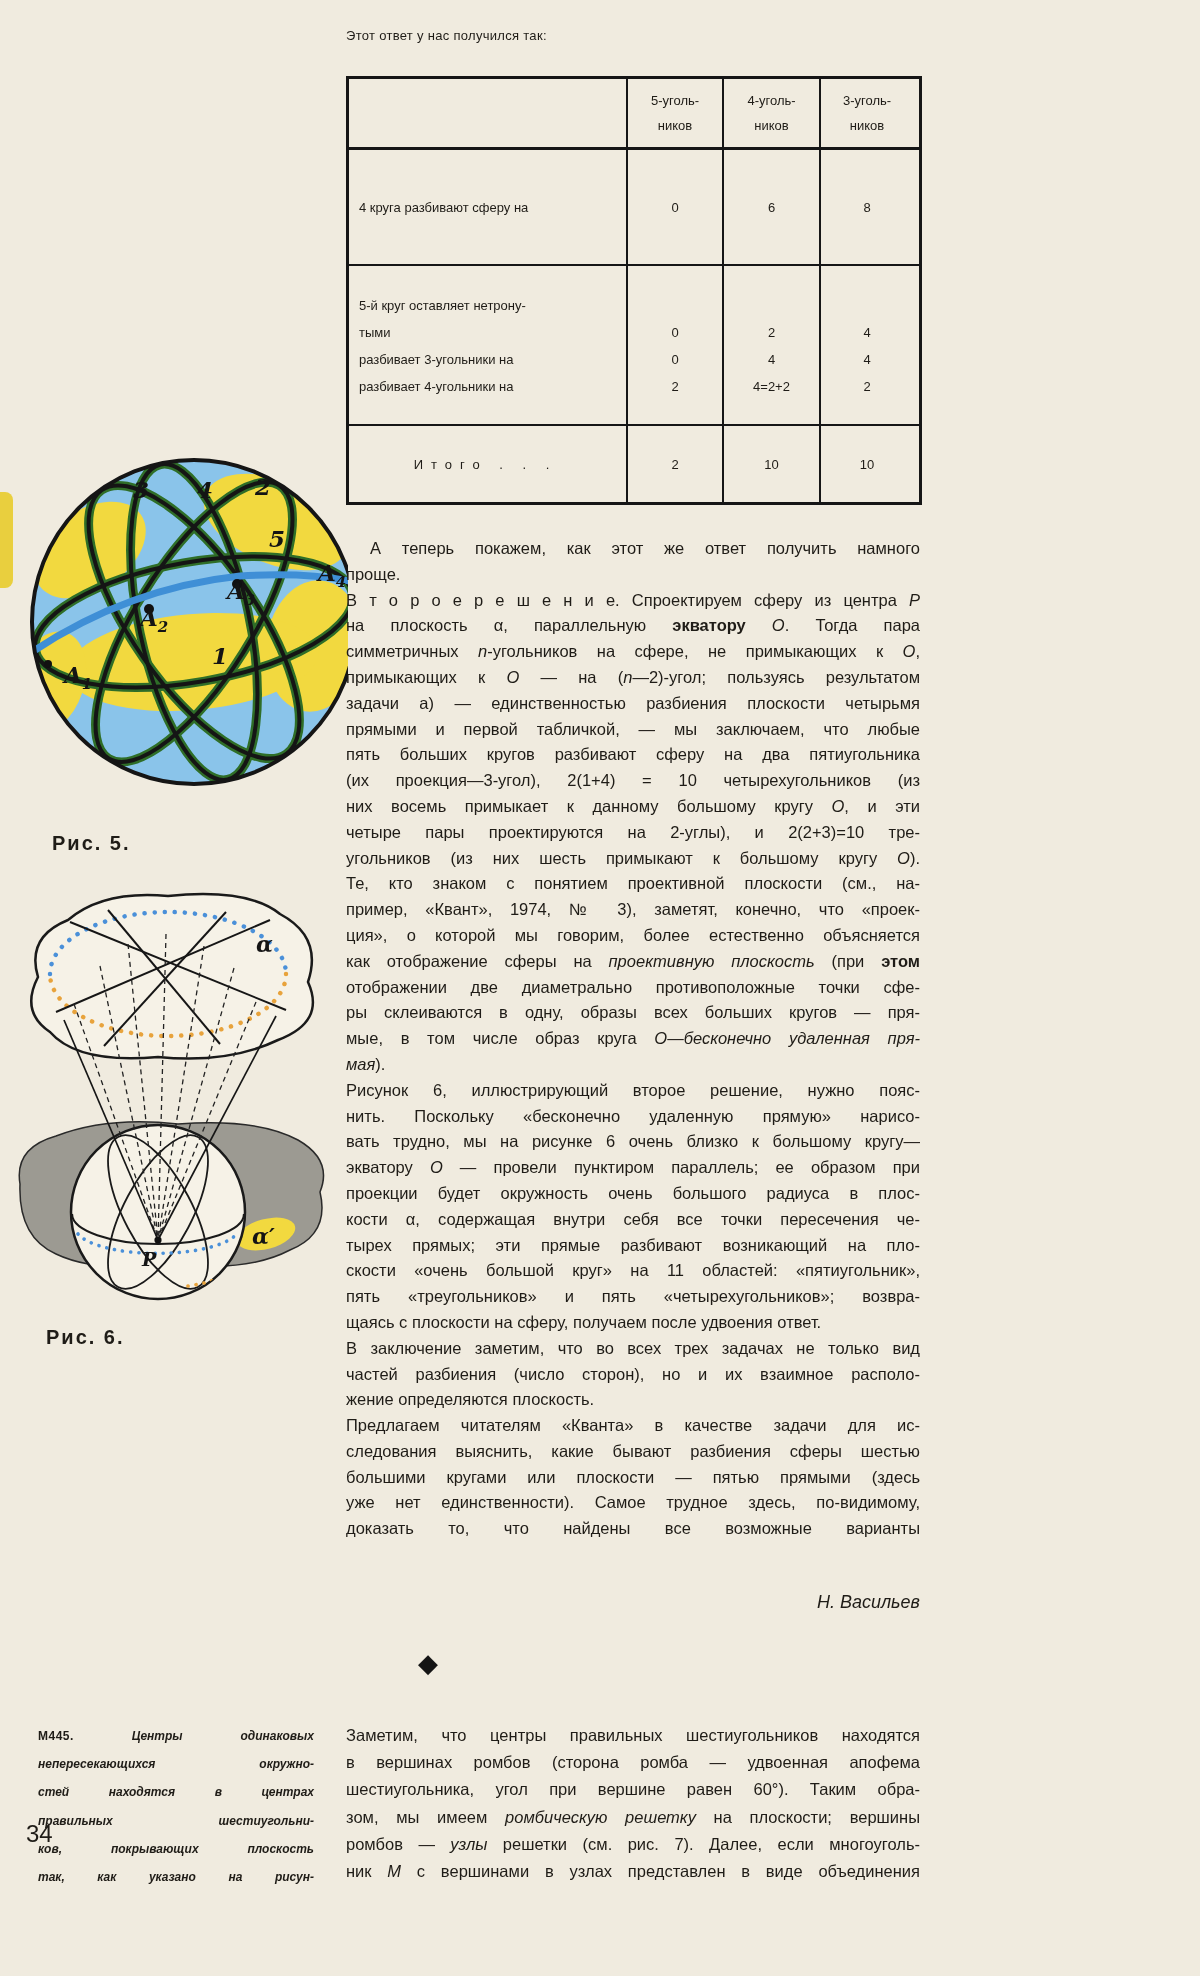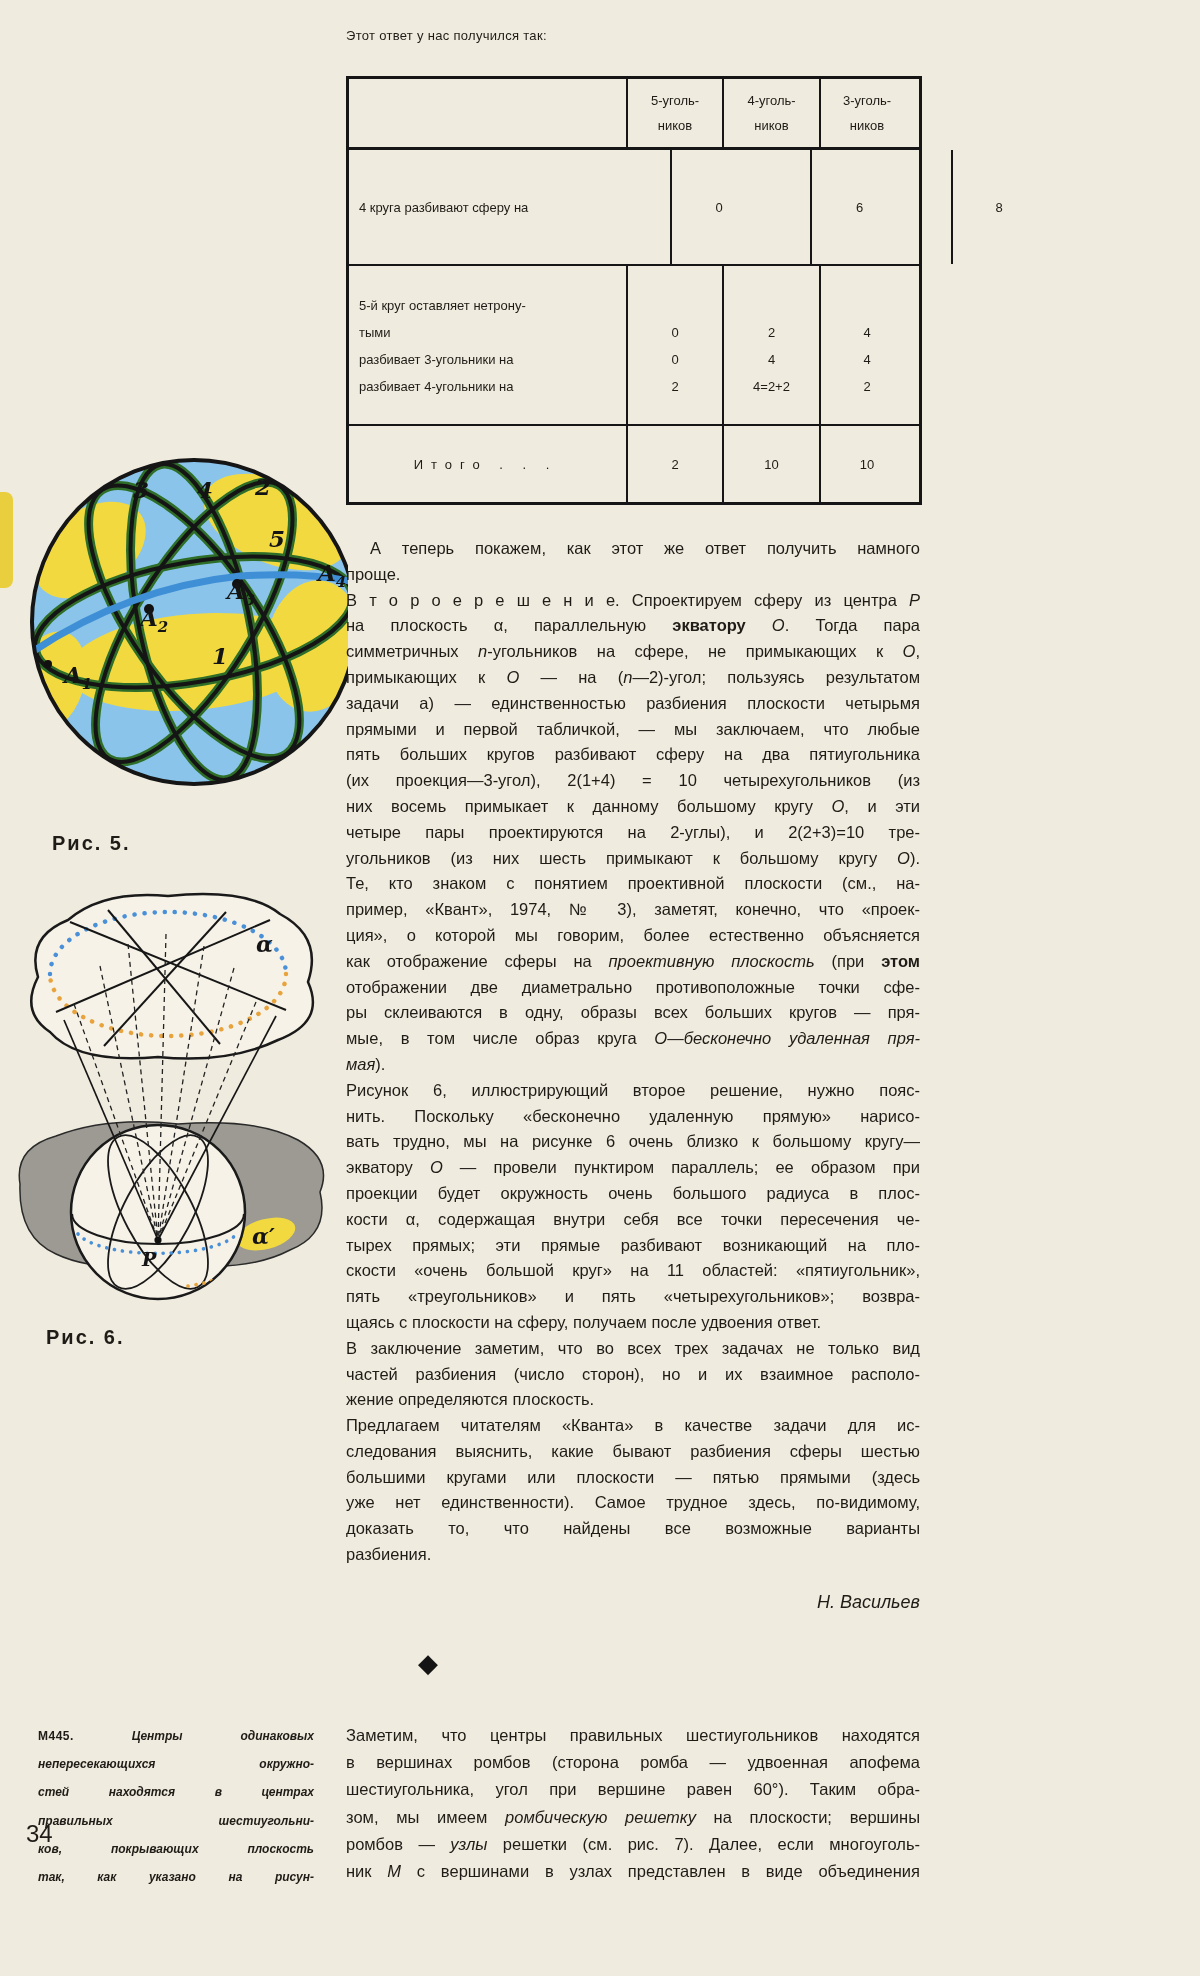--- a/index.html
+++ b/index.html
@@ -17,7 +17,7 @@
   .td{border-left:2px solid #161616;min-width:0;}
   .td:first-child{border-left:none;}
   .head{height:68px;border-bottom:3px solid #161616;}
-  .r1{height:114px;border-bottom:2.5px solid #161616;gap:44px;}
+  .r1{height:114px;border-bottom:2.5px solid #161616;}
   .r2{height:158px;border-bottom:2.5px solid #161616;}
   .tot{height:76px;}
   .vc{display:flex;align-items:center;}

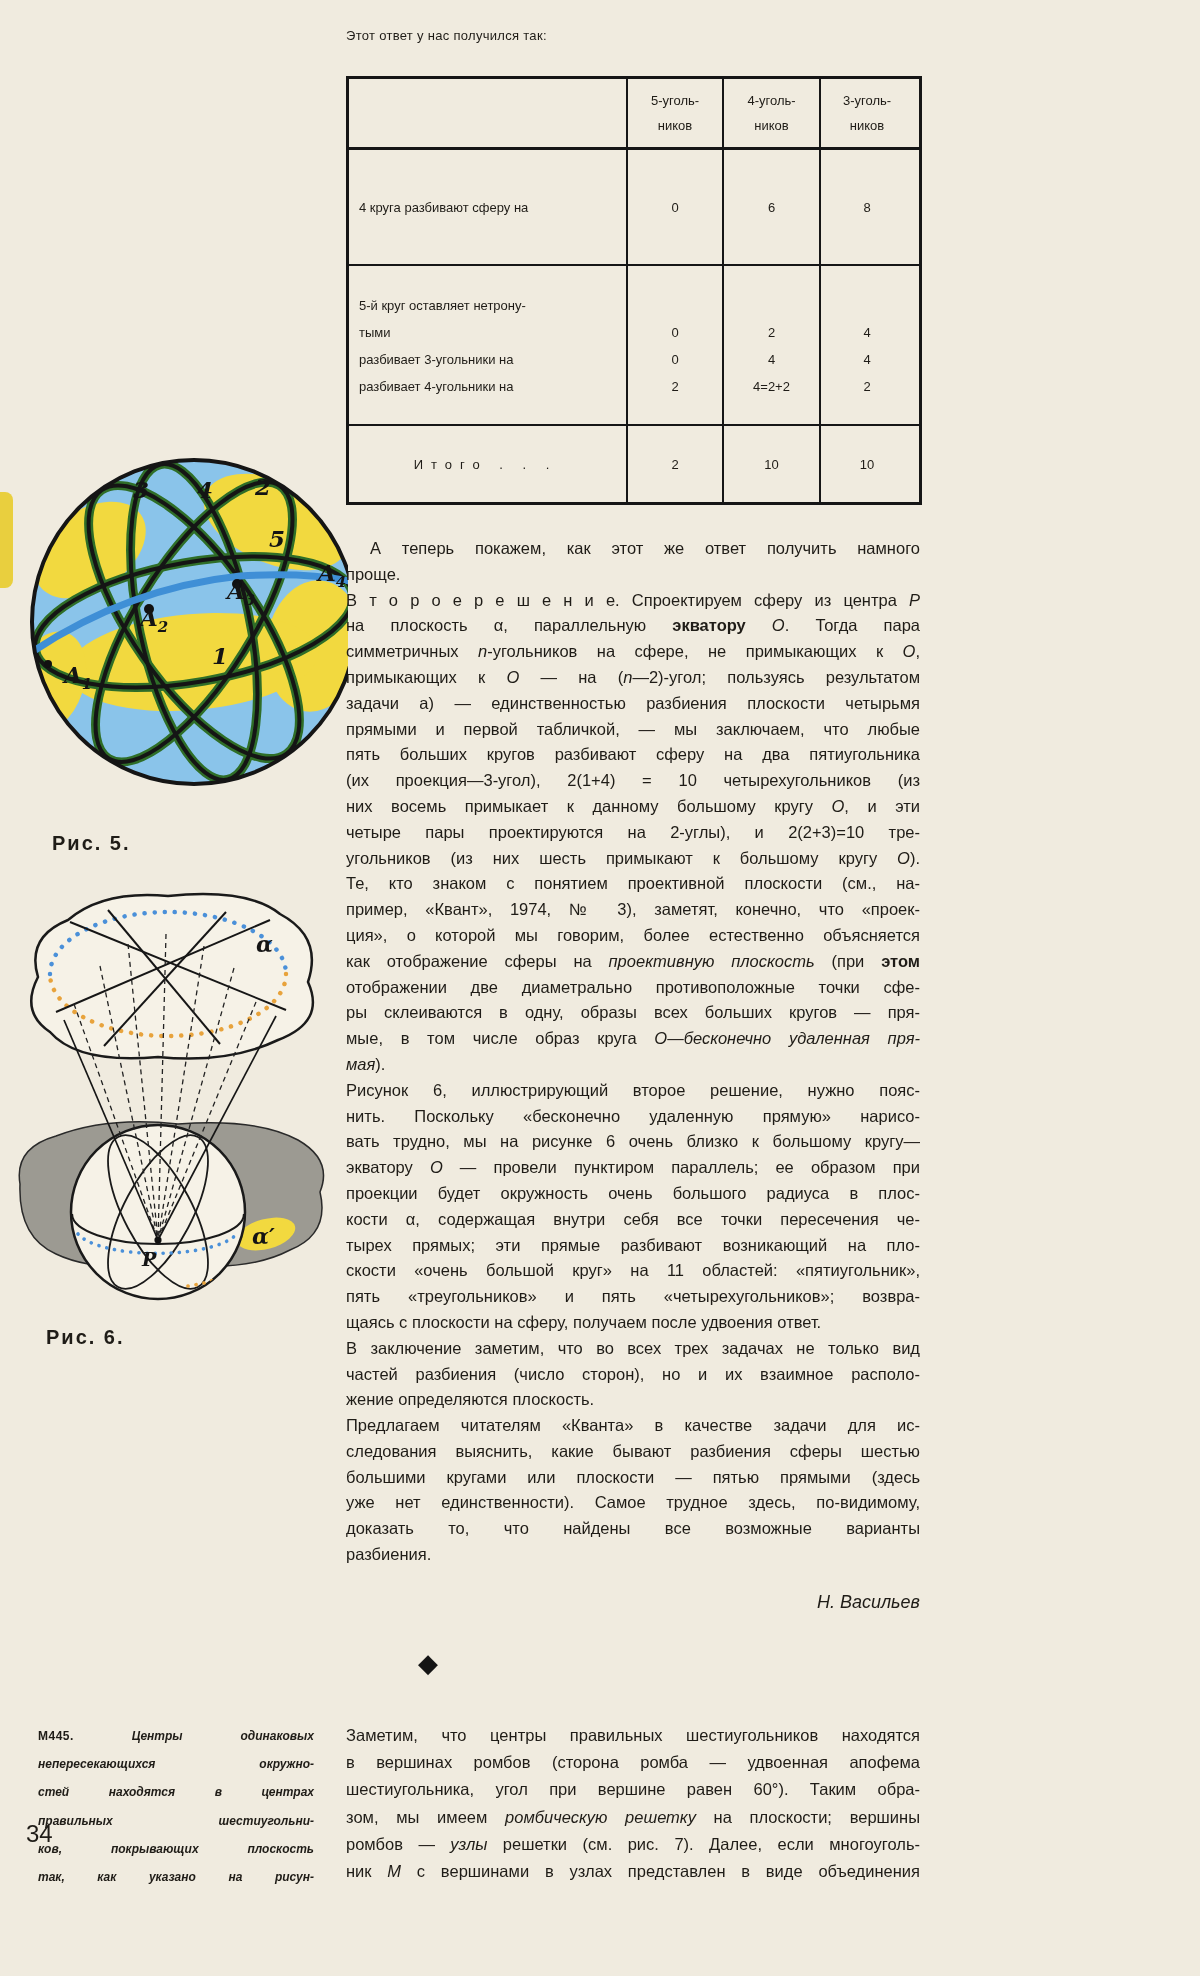--- a/index.html
+++ b/index.html
@@ -257,7 +257,6 @@
       <div class="bline">большими кругами или плоскости — пятью прямыми (здесь</div>
       <div class="bline">уже нет единственности). Самое трудное здесь, по-видимому,</div>
       <div class="bline">доказать то, что найдены все возможные варианты</div>
-      <div class="bline pl">разбиения.</div>
     </div>
   <div class="abs sig">Н. Васильев</div>
   <div class="abs divider">◆</div>

